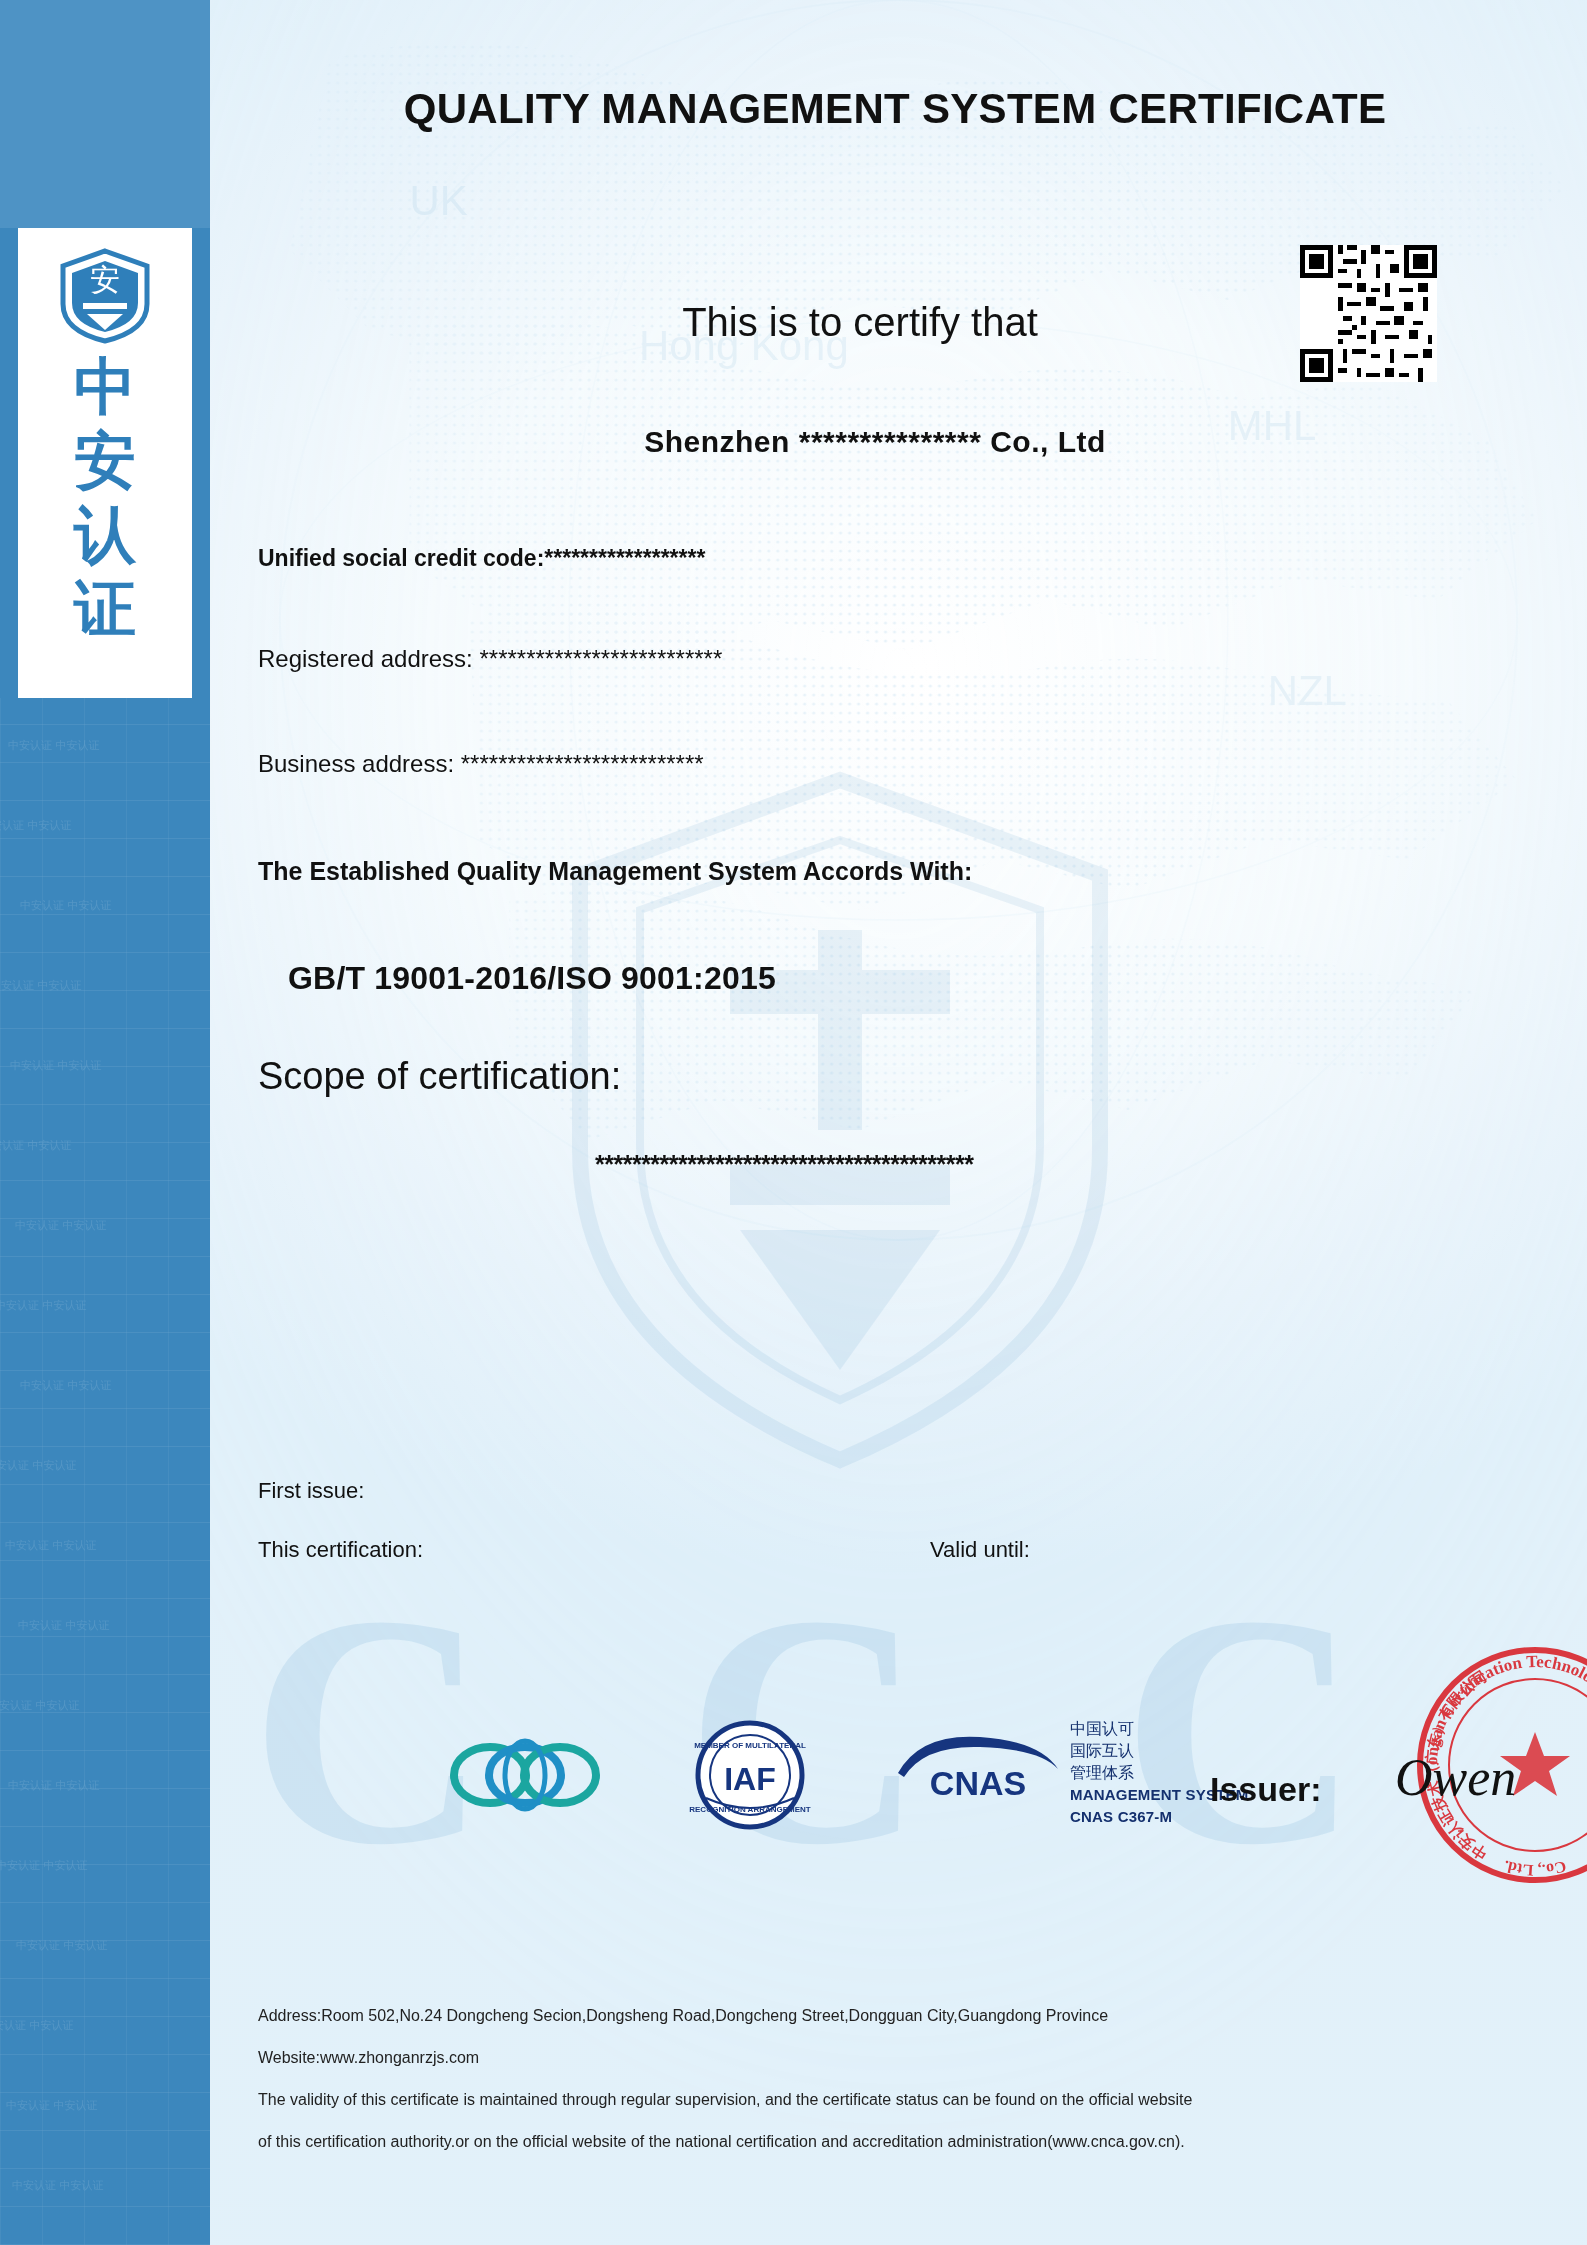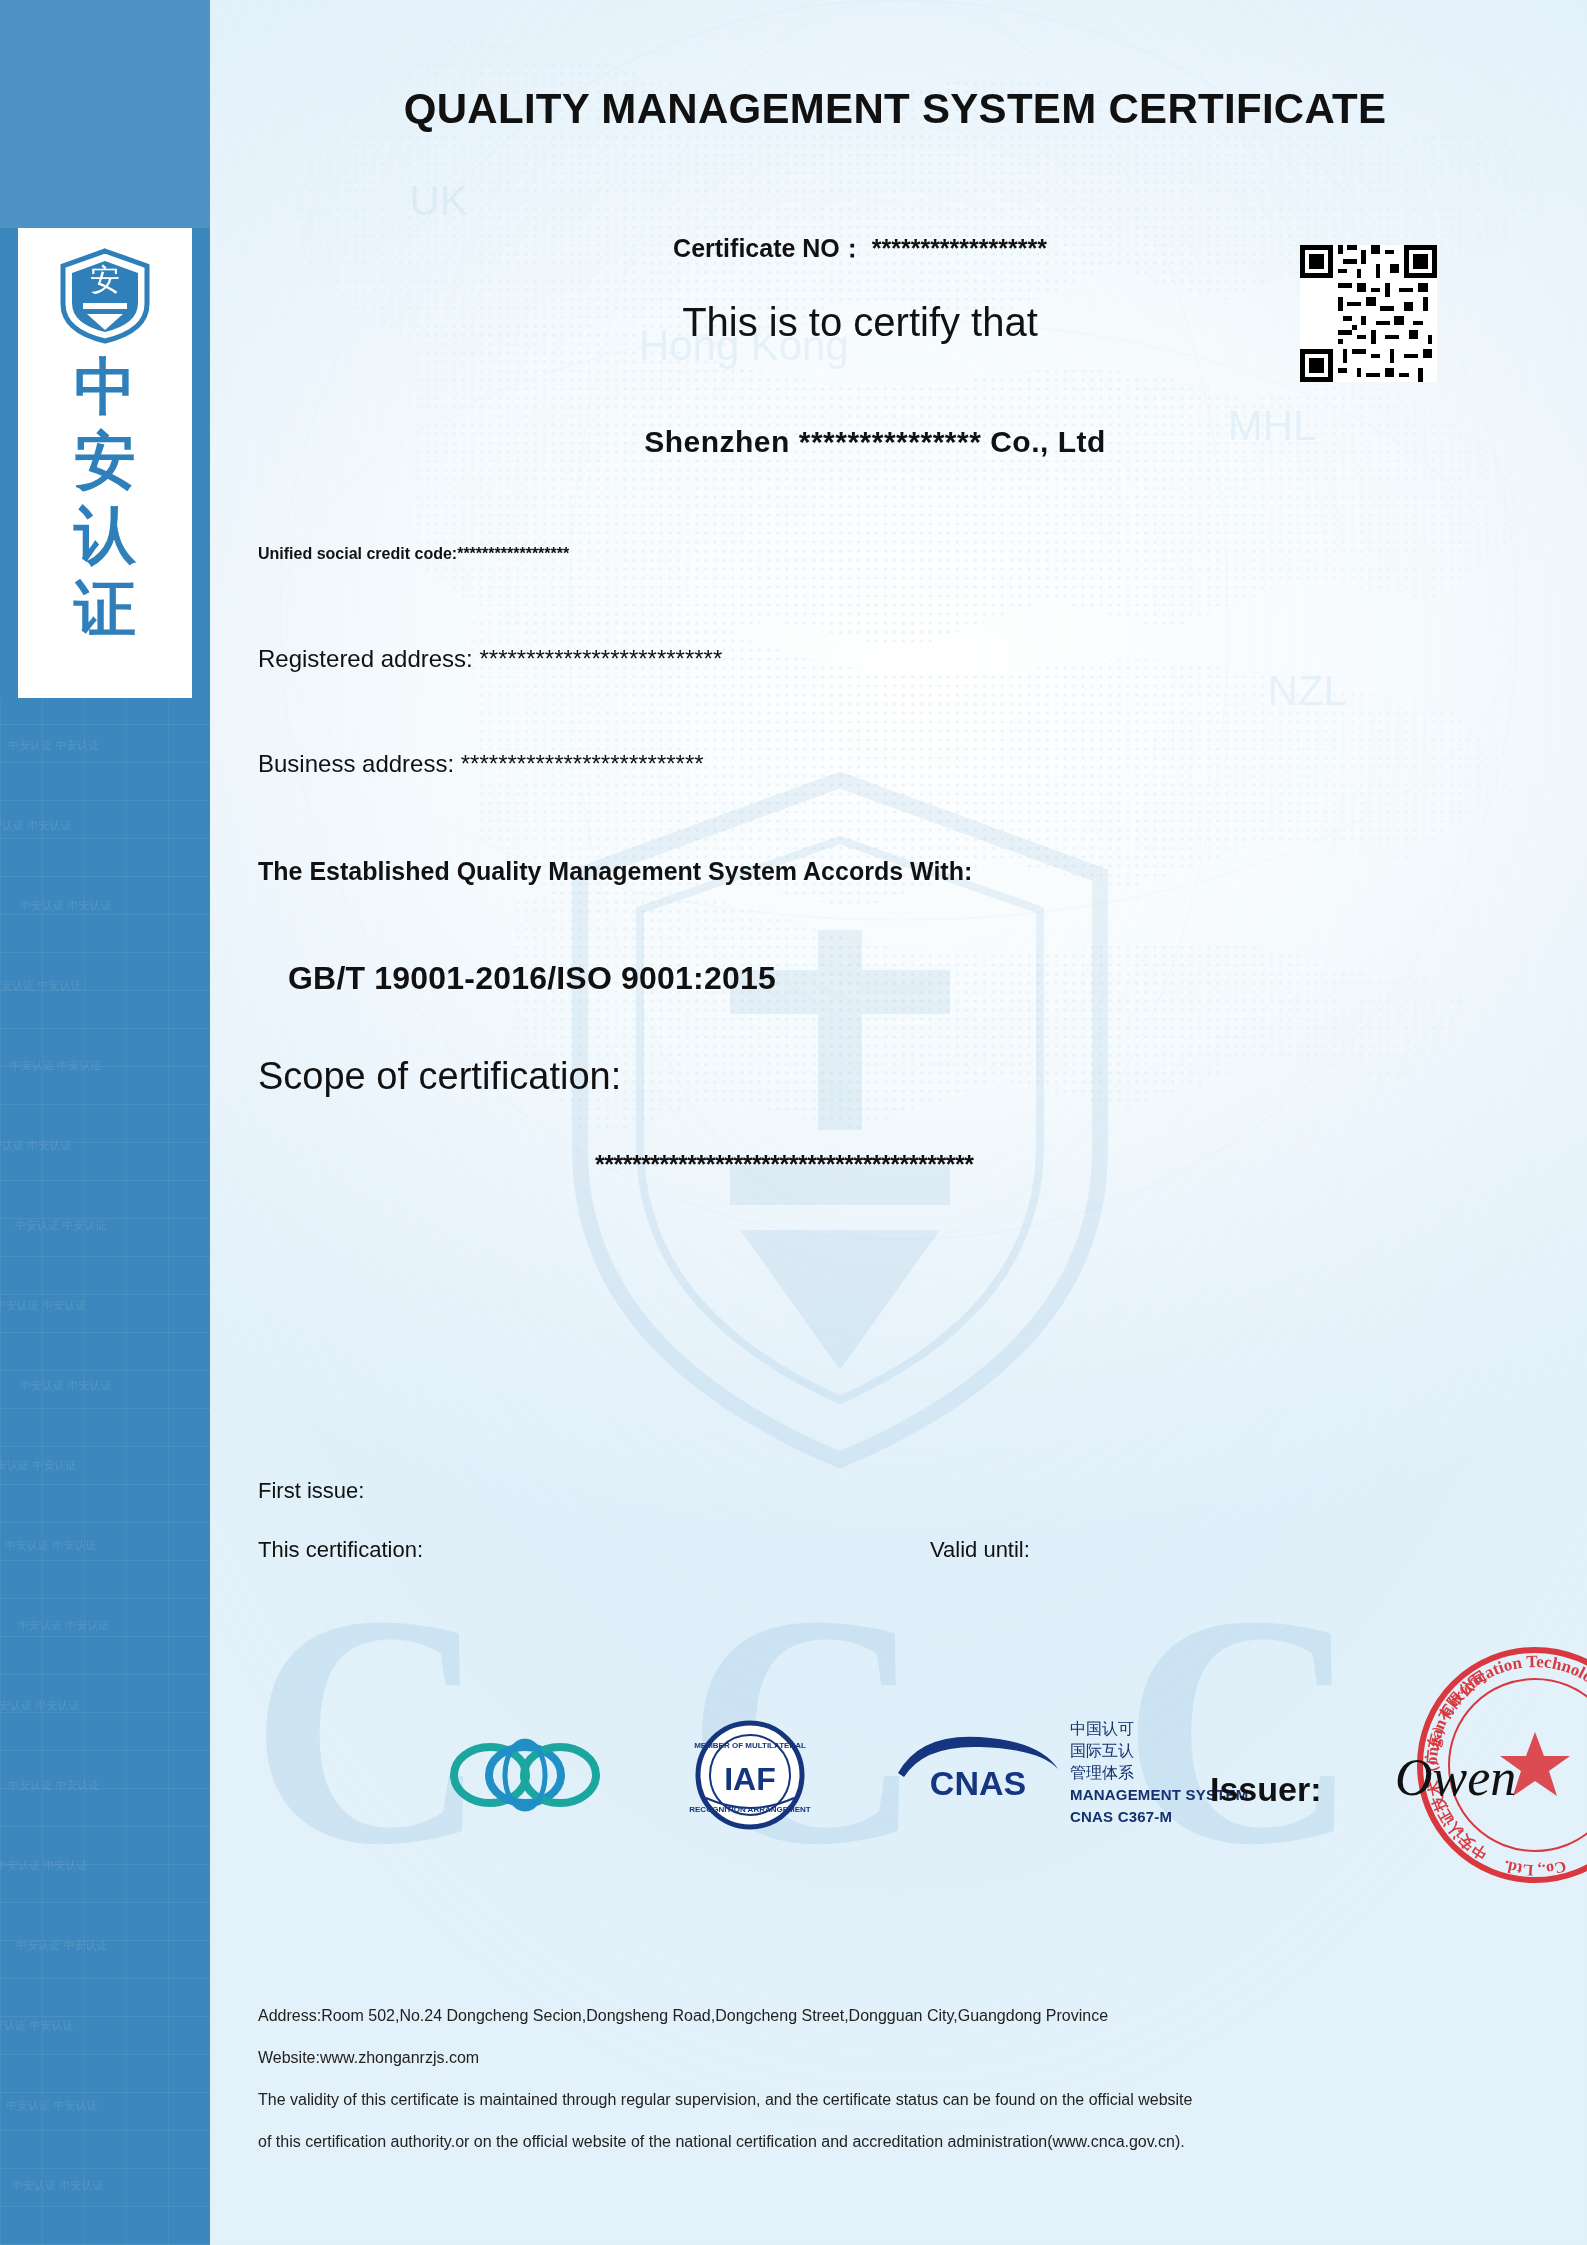--- a/index.html
+++ b/index.html
@@ -420,10 +420,6 @@
 
     <div class="title">QUALITY MANAGEMENT SYSTEM CERTIFICATE</div>
 
-    <div class="cert-no">
-      <span>Certificate NO：</span>
-      <span>******************</span>
-    </div>
 
     <div class="certify-line">This is to certify that</div>
 

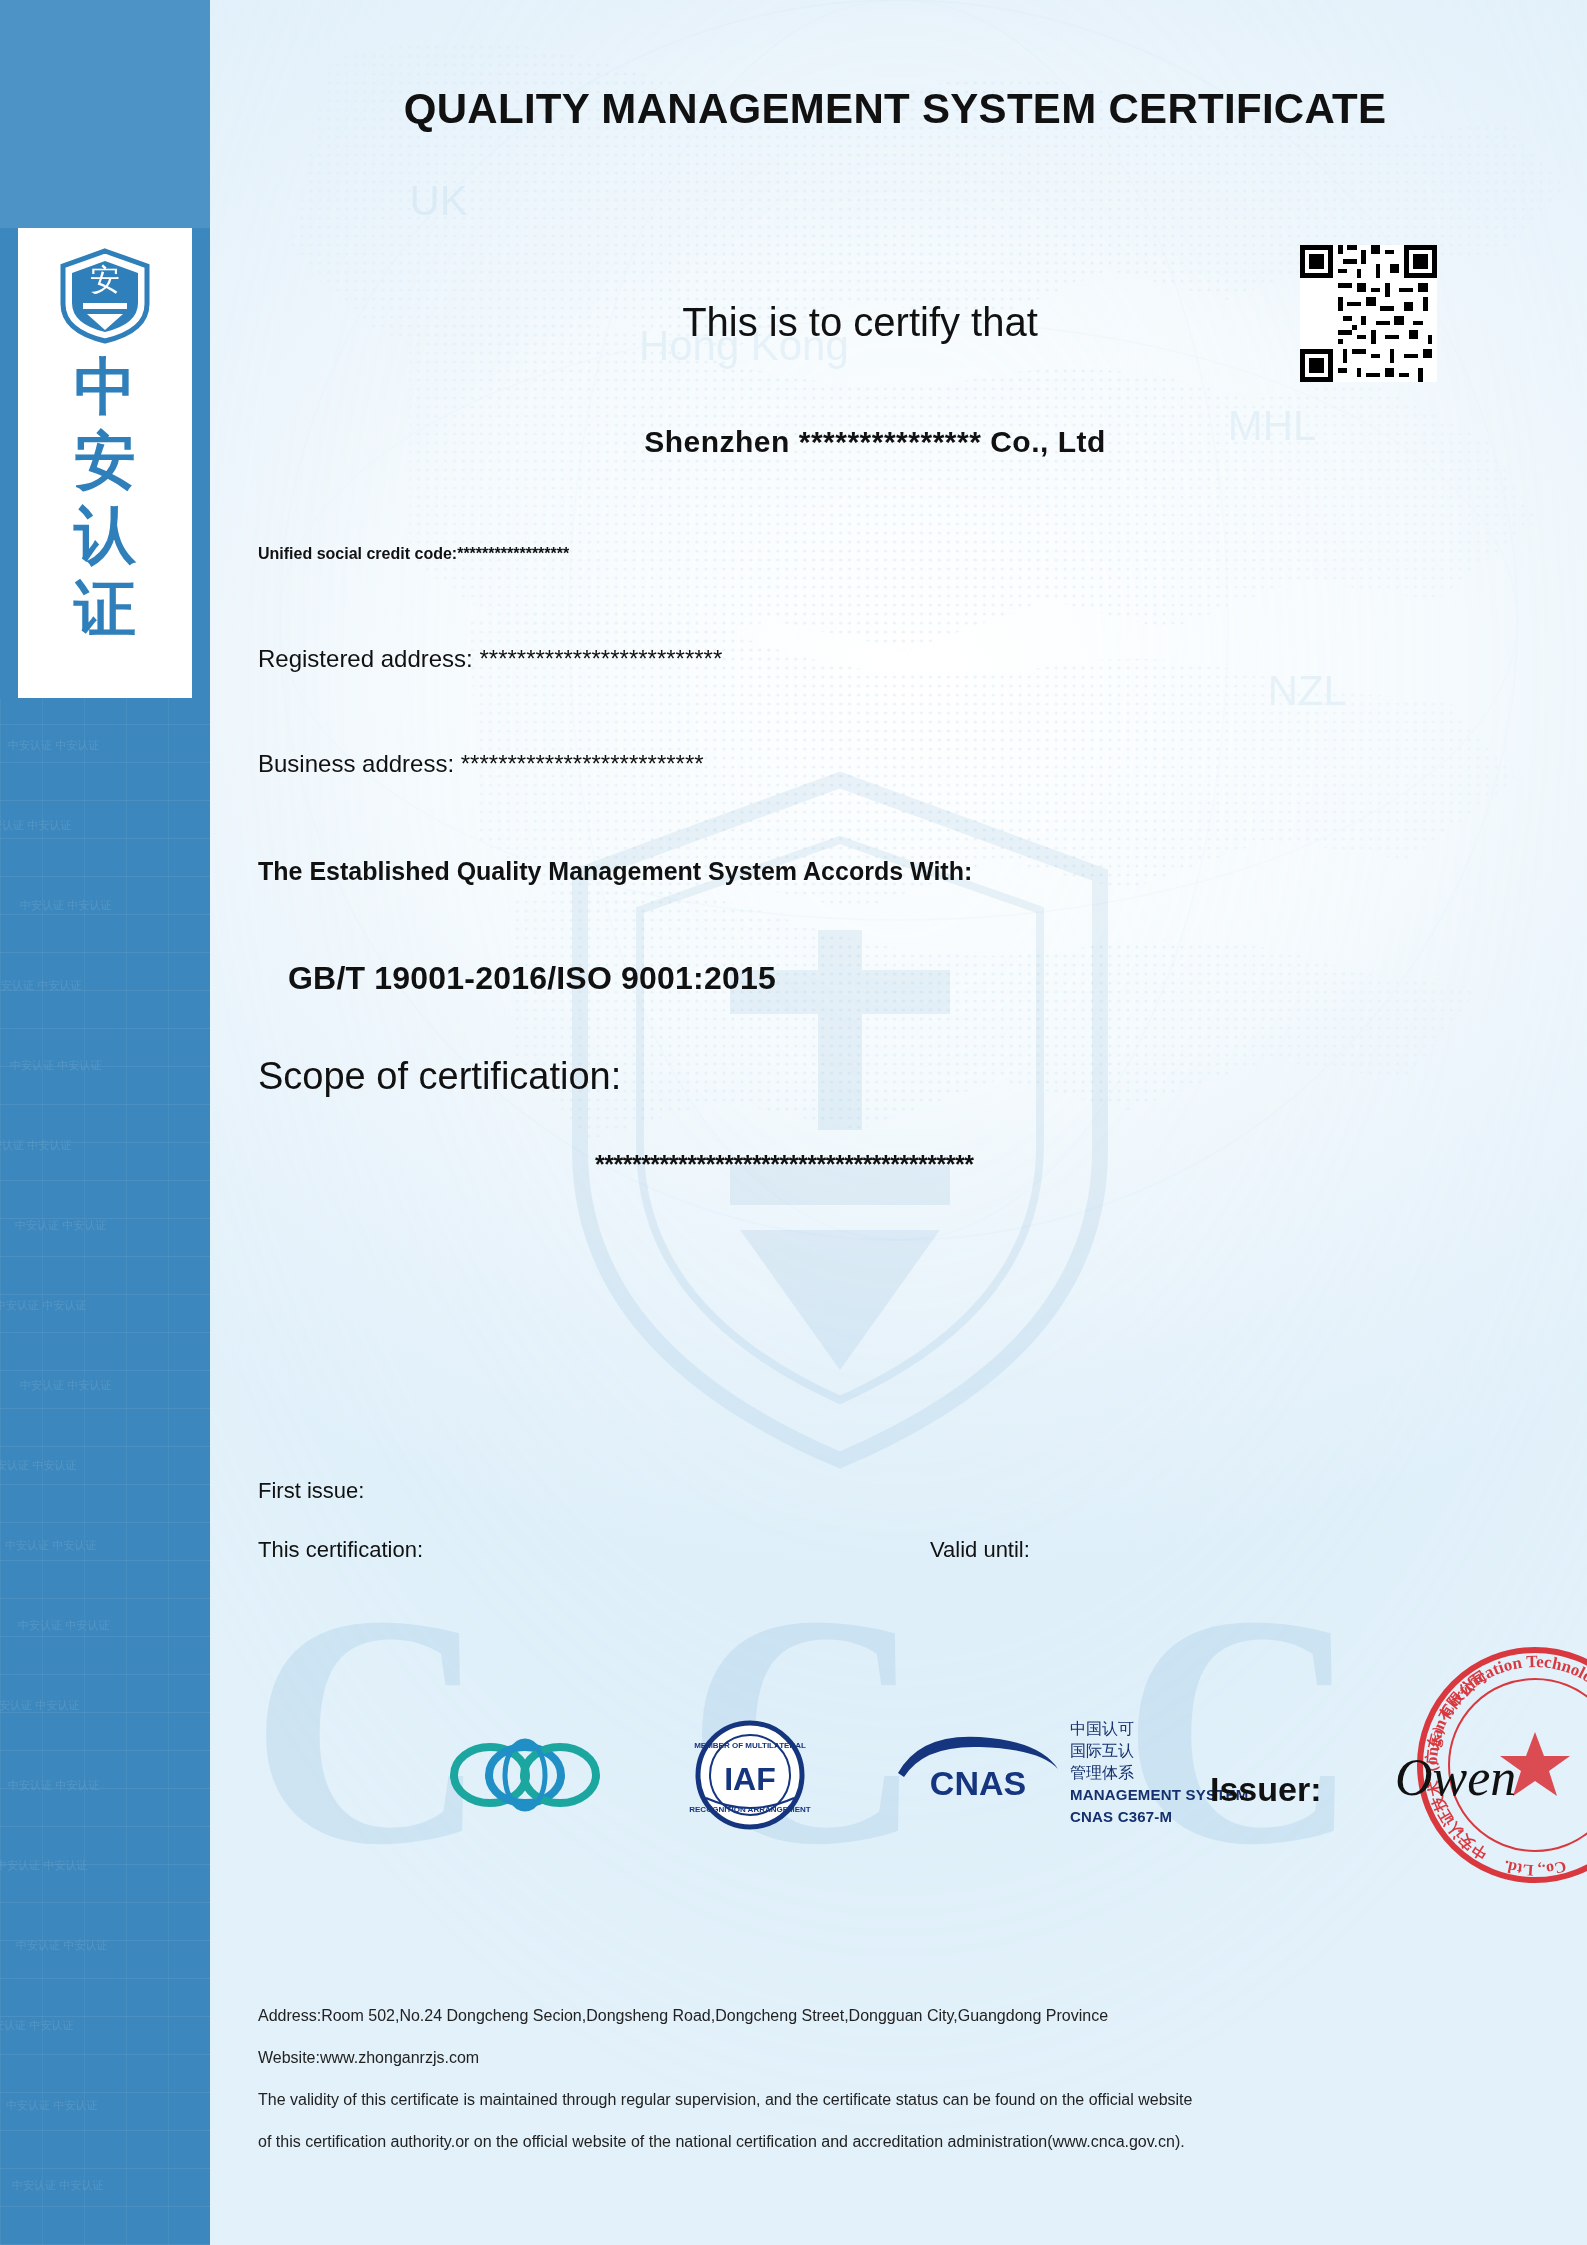--- a/index.html
+++ b/index.html
@@ -174,7 +174,7 @@
   .field {
     position: absolute;
     left: 48px;
-    font-size: 16px;
+    font-size: 23px;
     color: #111111;
   }
   .field.bold { font-weight: bold; }

